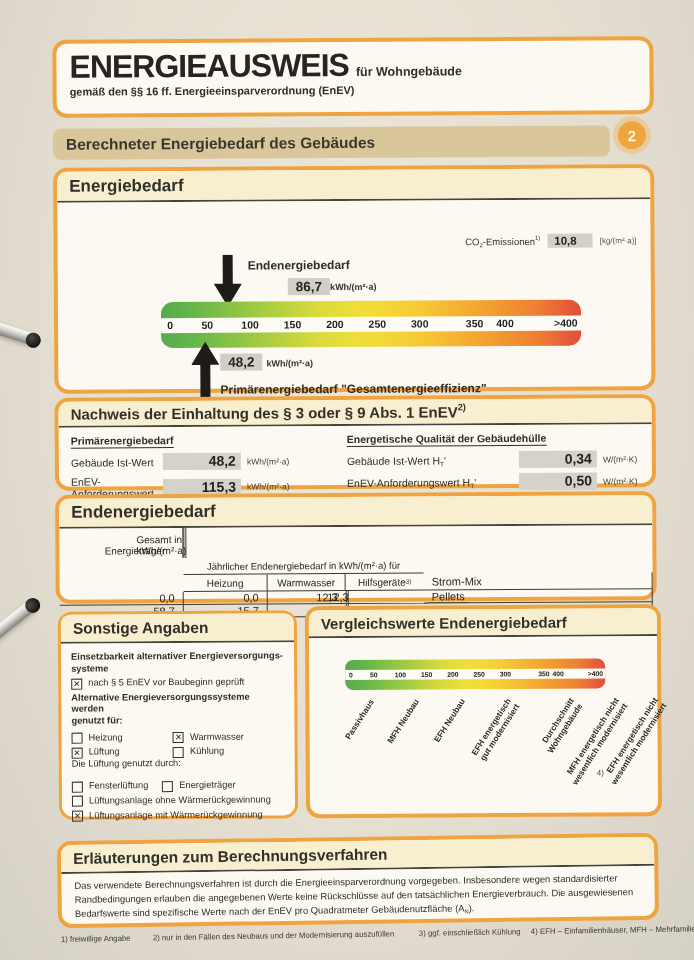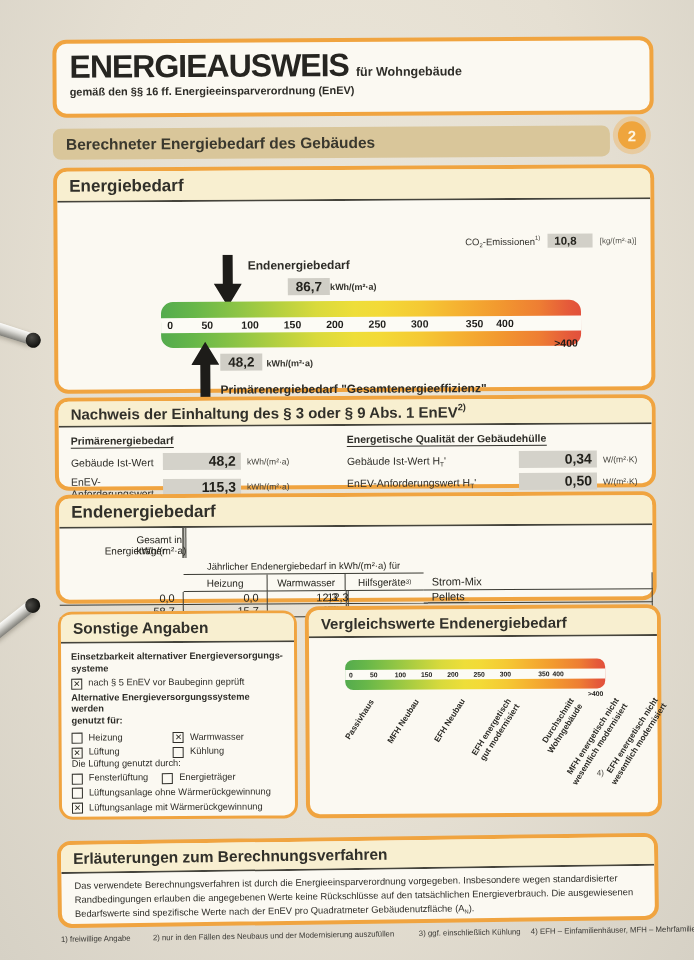--- a/index.html
+++ b/index.html
@@ -66,7 +66,7 @@
   .t0{left:1.5%;transform:translate(0,-50%);}
   .t1{left:11%;} .t2{left:21.2%;} .t3{left:31.3%;} .t4{left:41.4%;} .t5{left:51.5%;}
   .t6{left:61.6%;} .t7{left:71.8%;margin-left:12px;} .t8{left:81.9%;}
-  .t9{left:auto;right:0.8%;transform:translate(0,-50%);margin-top:20px;}
+  .t9{left:auto;right:0.8%;transform:translate(0,-50%);}
 
   
   .box-nachweis{left:55px;top:396px;width:601px;height:93px;}

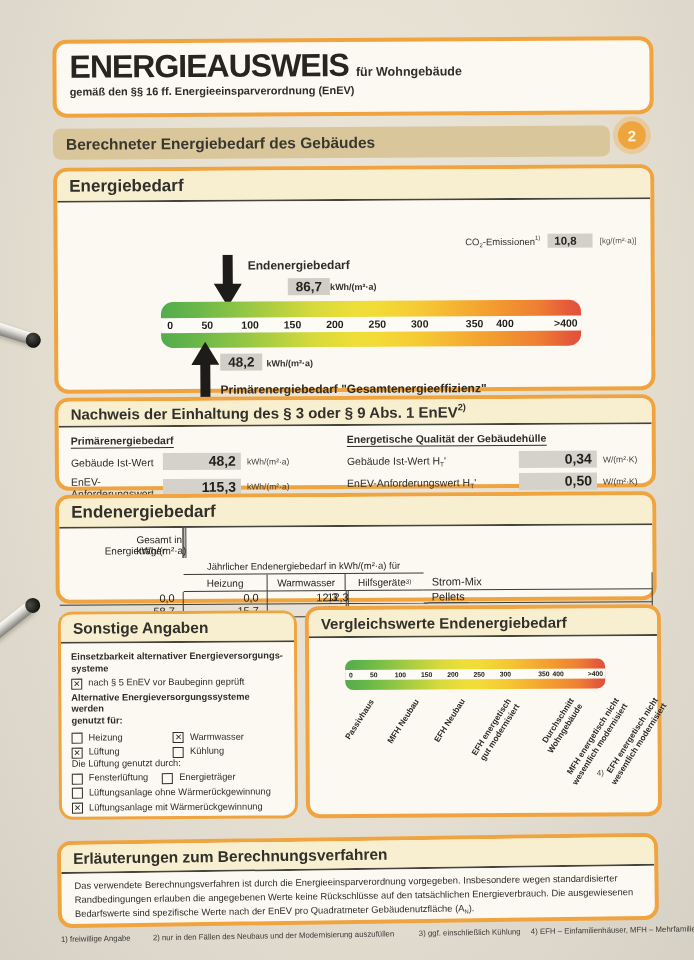--- a/index.html
+++ b/index.html
@@ -110,7 +110,7 @@
       display:inline-flex;align-items:center;justify-content:center;
       font-size:8.5px;font-weight:bold;line-height:1;color:#26251f;}
   .cb-grid{display:grid;grid-template-columns:1fr 1.1fr;margin-top:2px;}
-  .cb-pair{display:flex;gap:0;}
+  .cb-pair{display:flex;gap:0;margin-top:8px;}
   .cb-pair .cbrow{margin-right:14px;}
 
   

